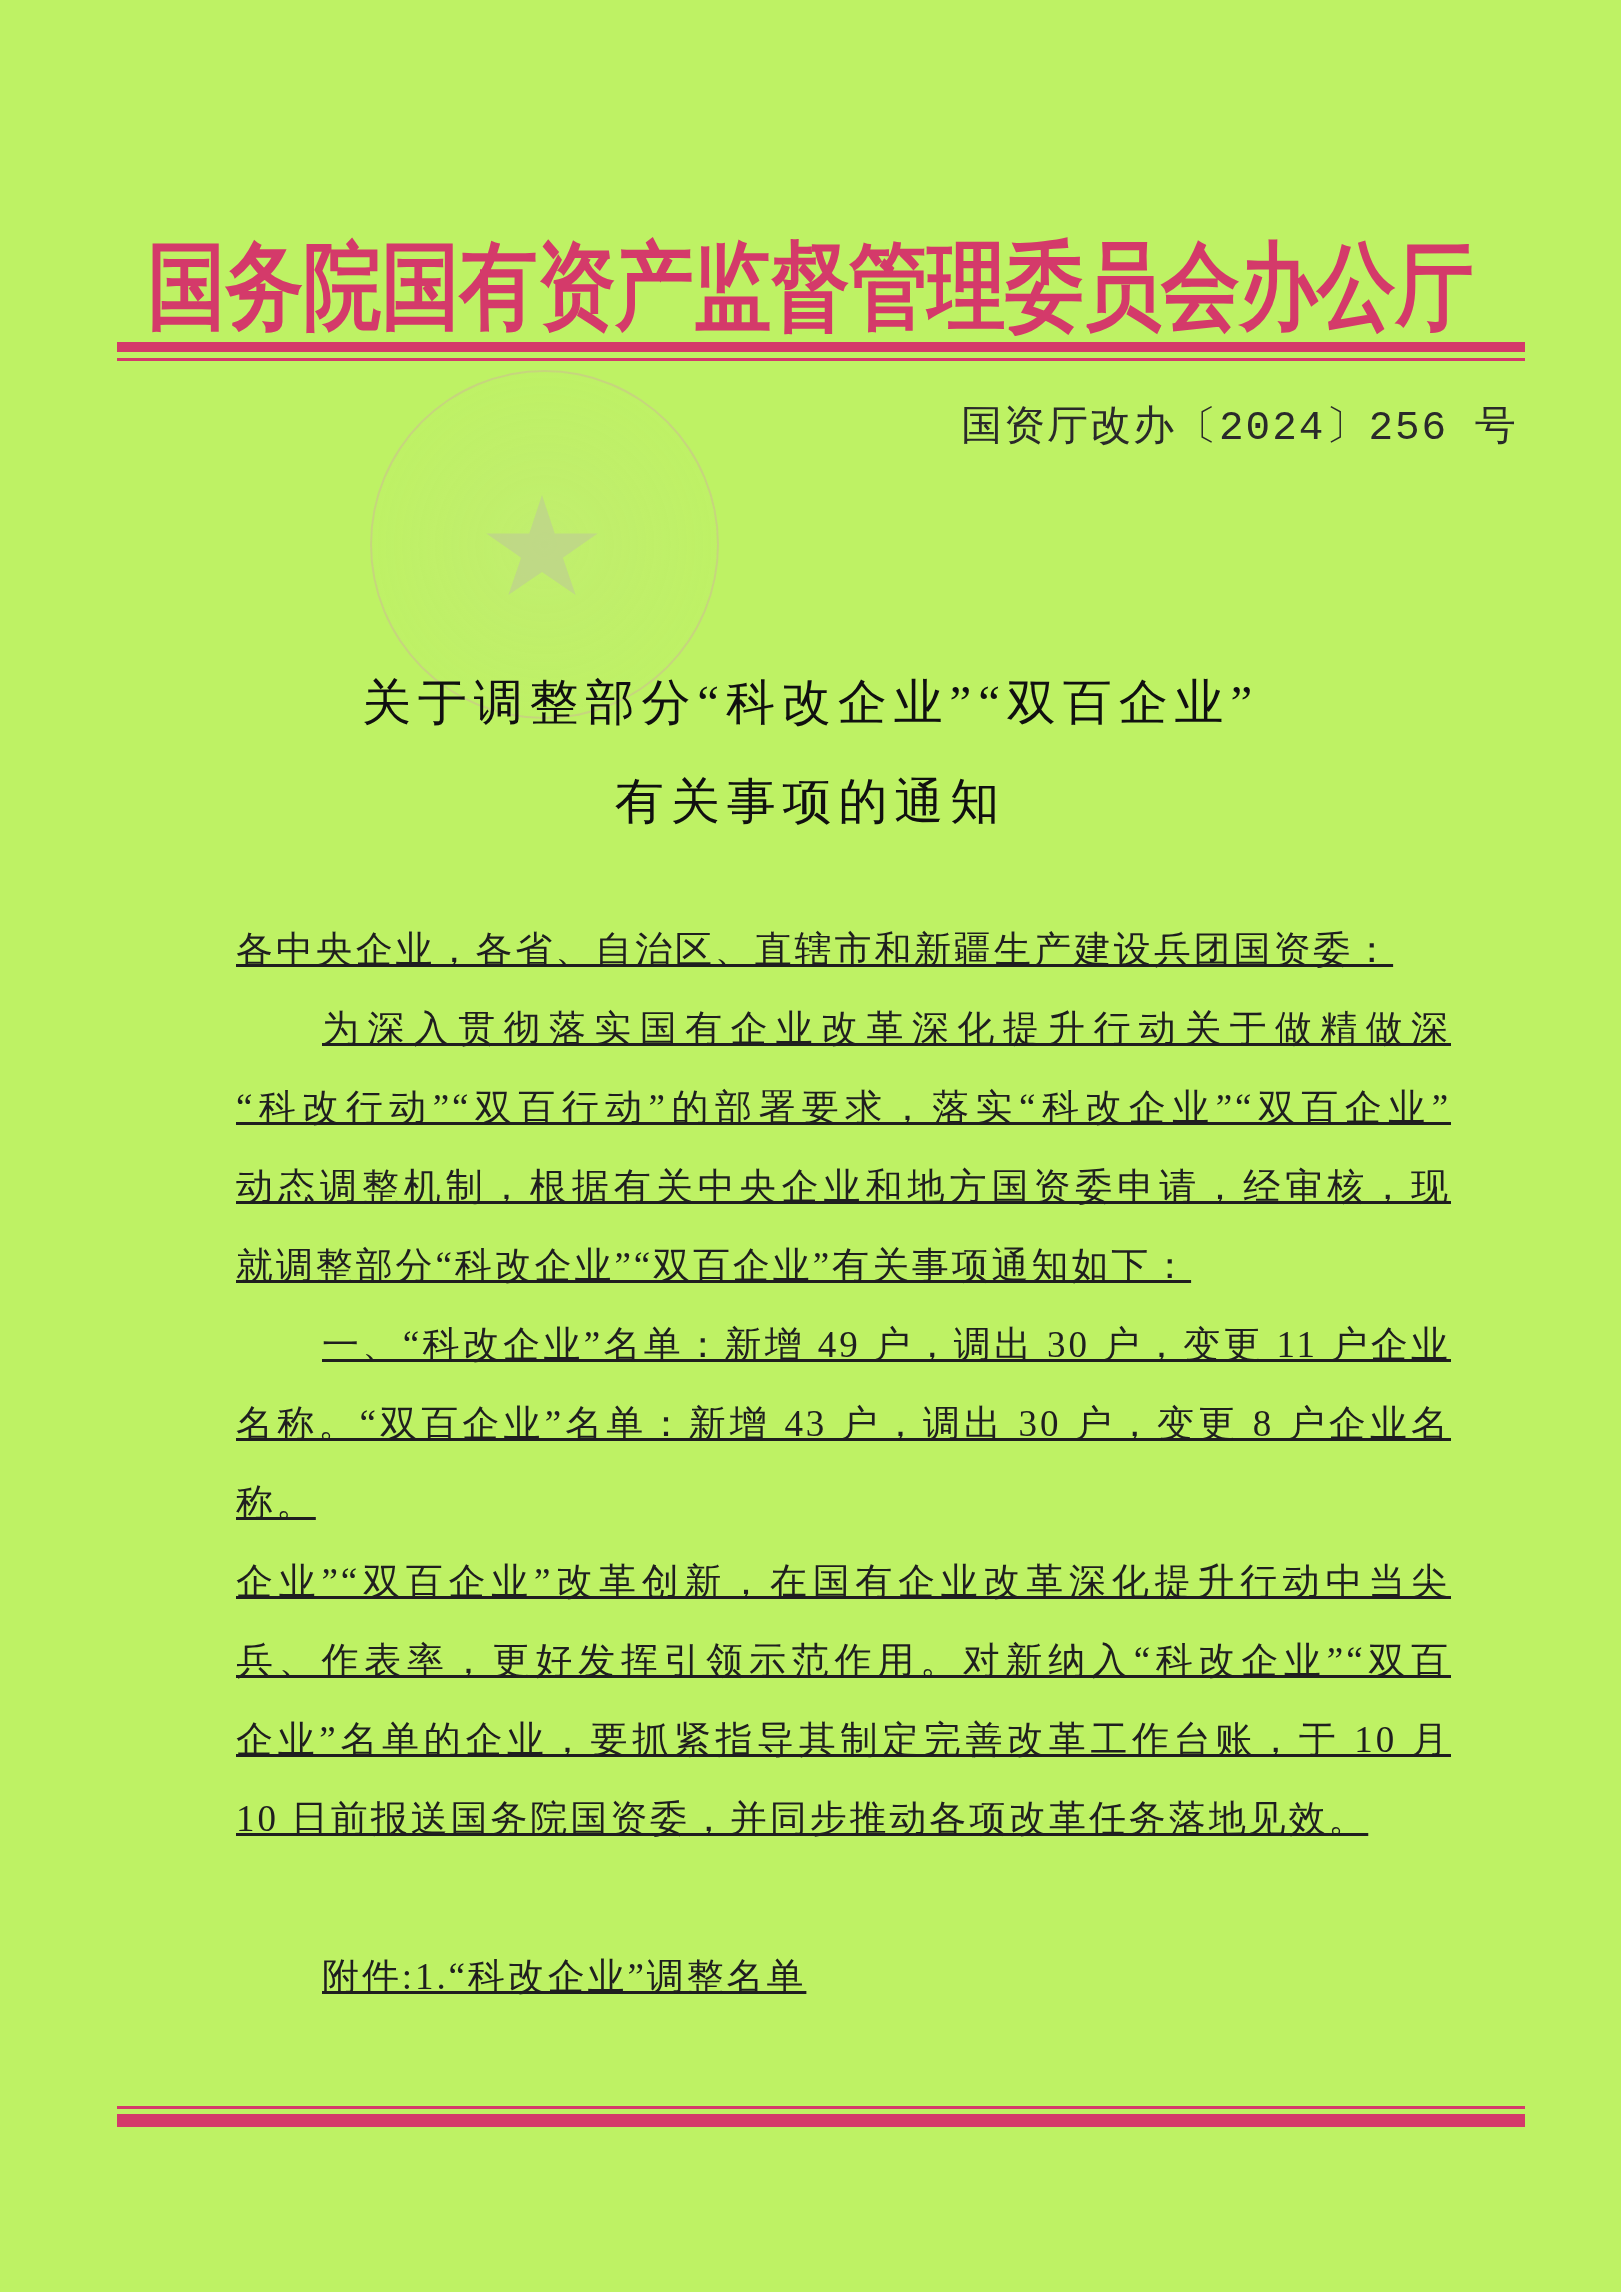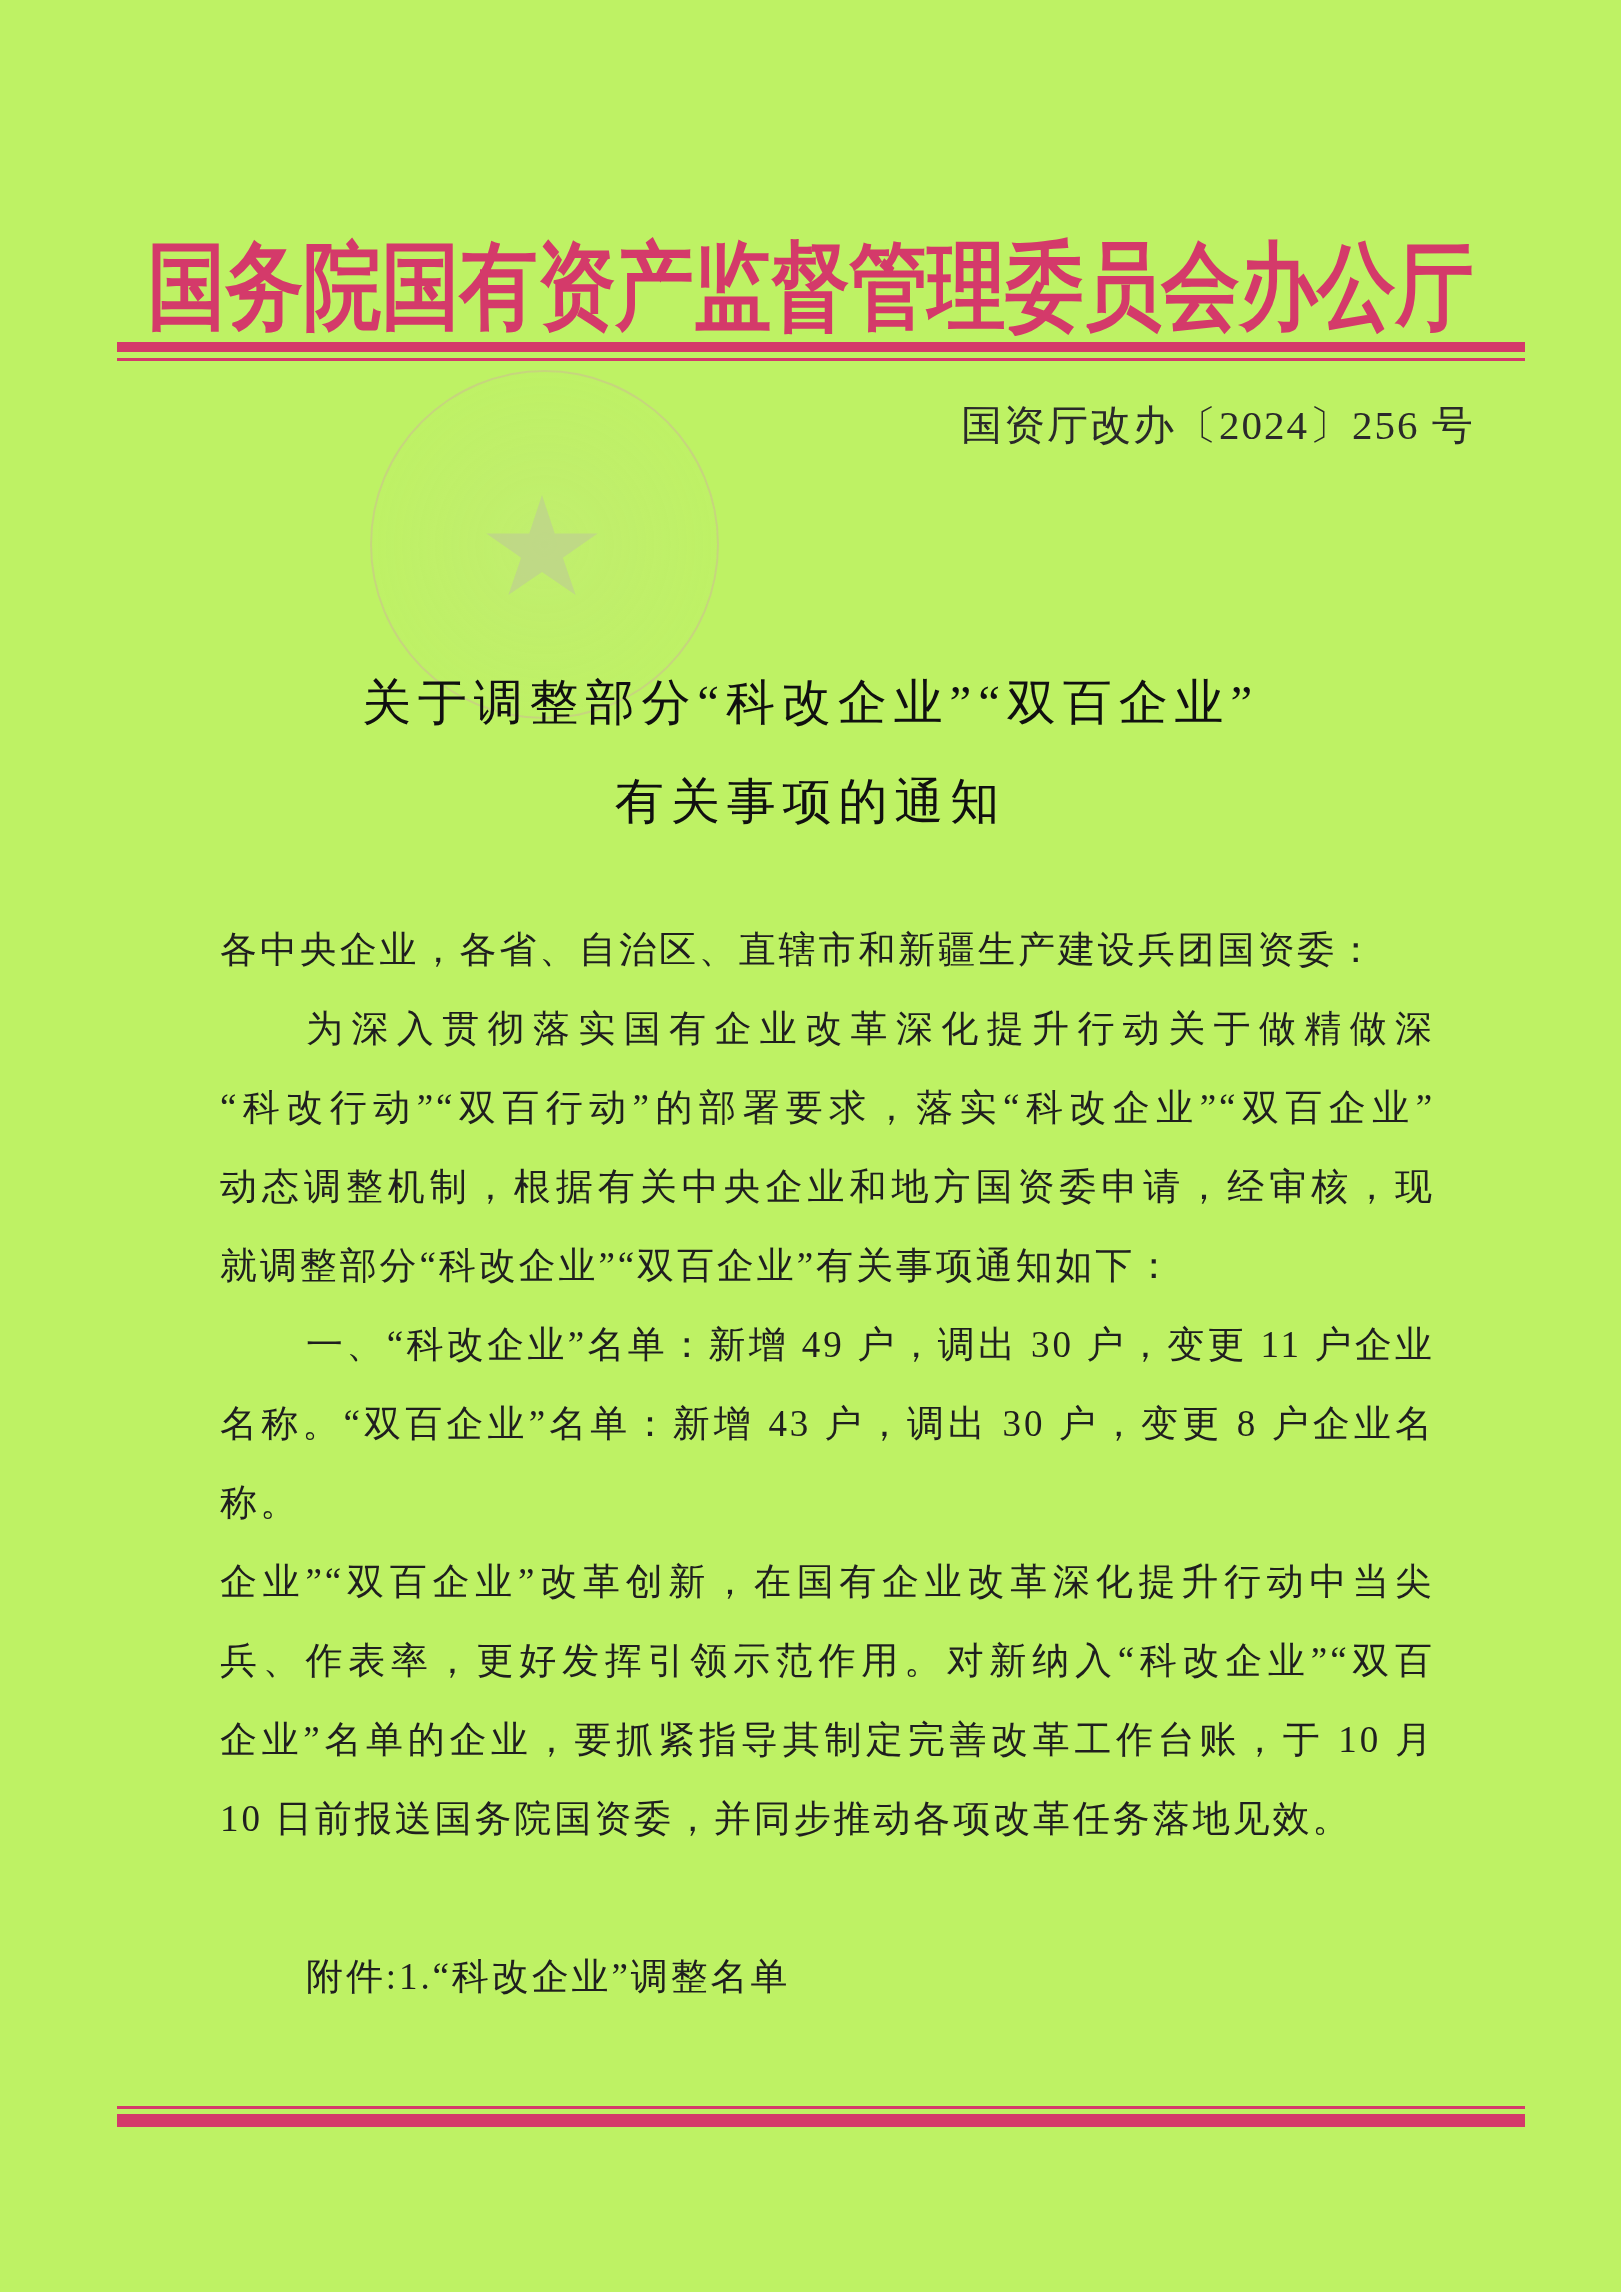--- a/index.html
+++ b/index.html
@@ -47,6 +47,7 @@
     color:#2a2a2a;
     letter-spacing:2px;
     white-space:nowrap;
+    font-family:Liberation Mono, monospace;
   }
   
   .seal{

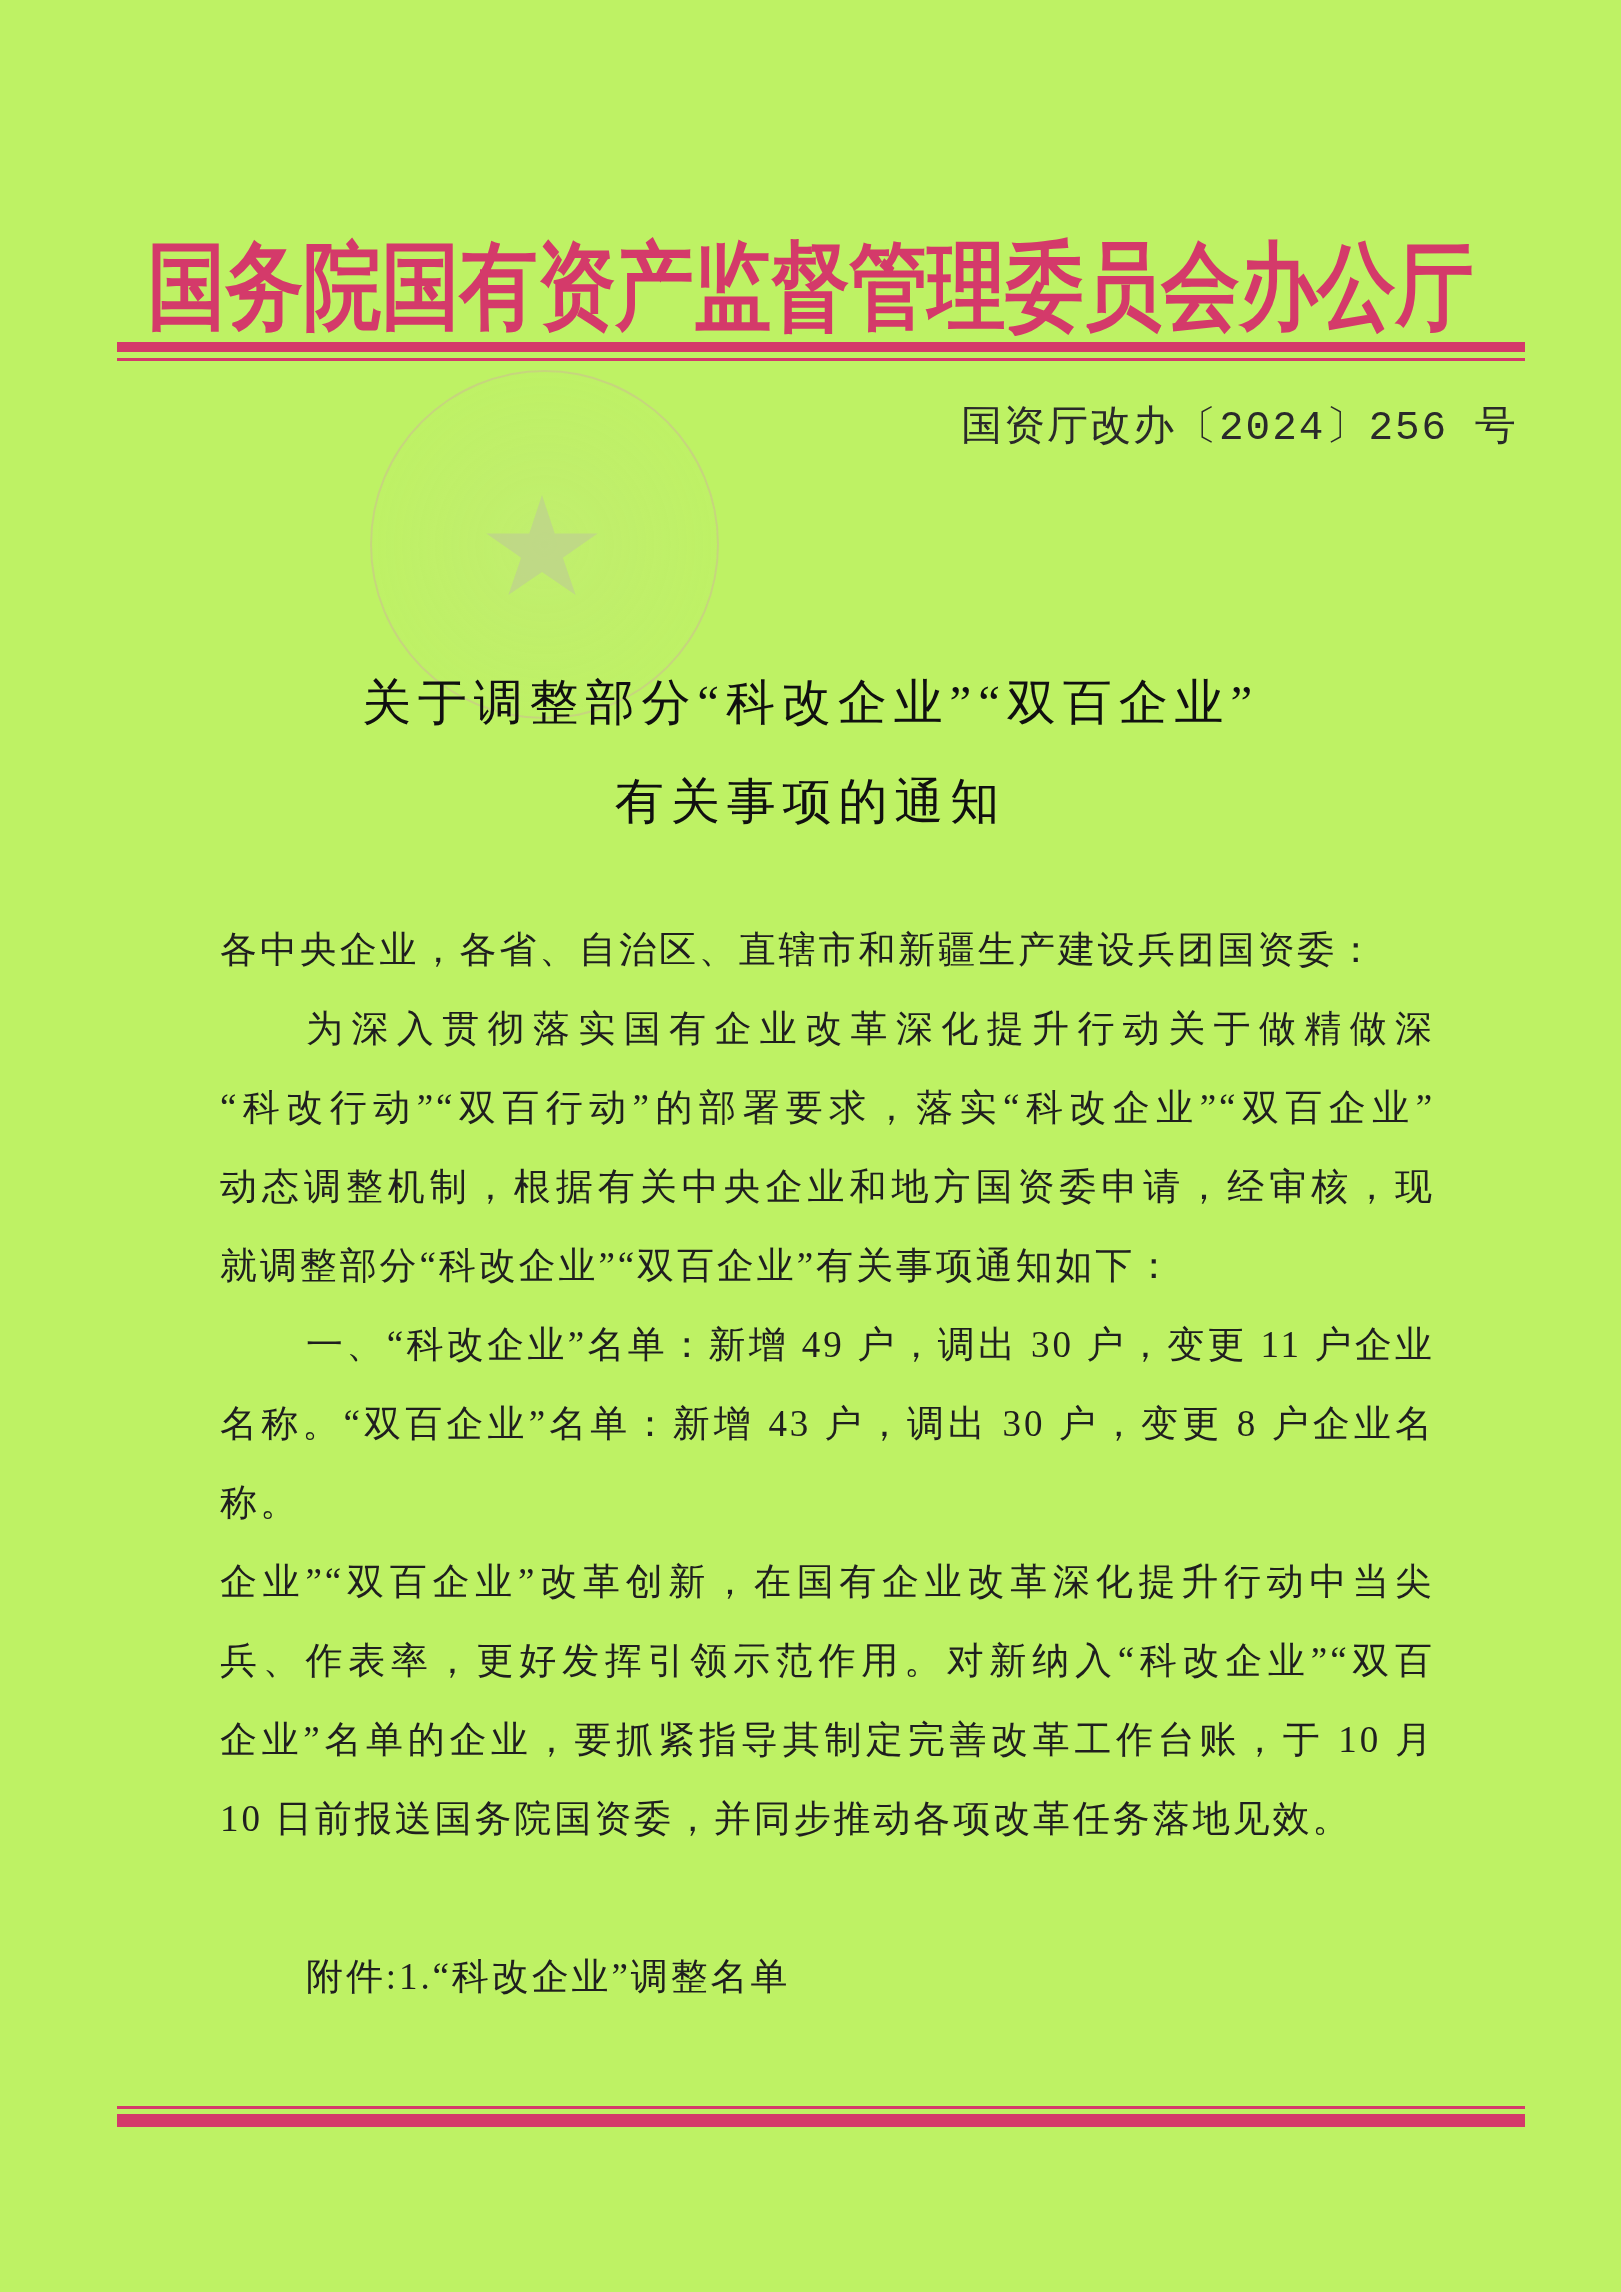--- a/index.html
+++ b/index.html
@@ -80,11 +80,12 @@
   
   .body-text{
     position:absolute;
-    left:220px; top:910px;
+    left:236px; top:910px;
     width:1215px;
     font-size:37px;
     color:var(--ink);
     letter-spacing:2.9px;
+    text-decoration:underline;
   }
   .line{
     height:79px;

